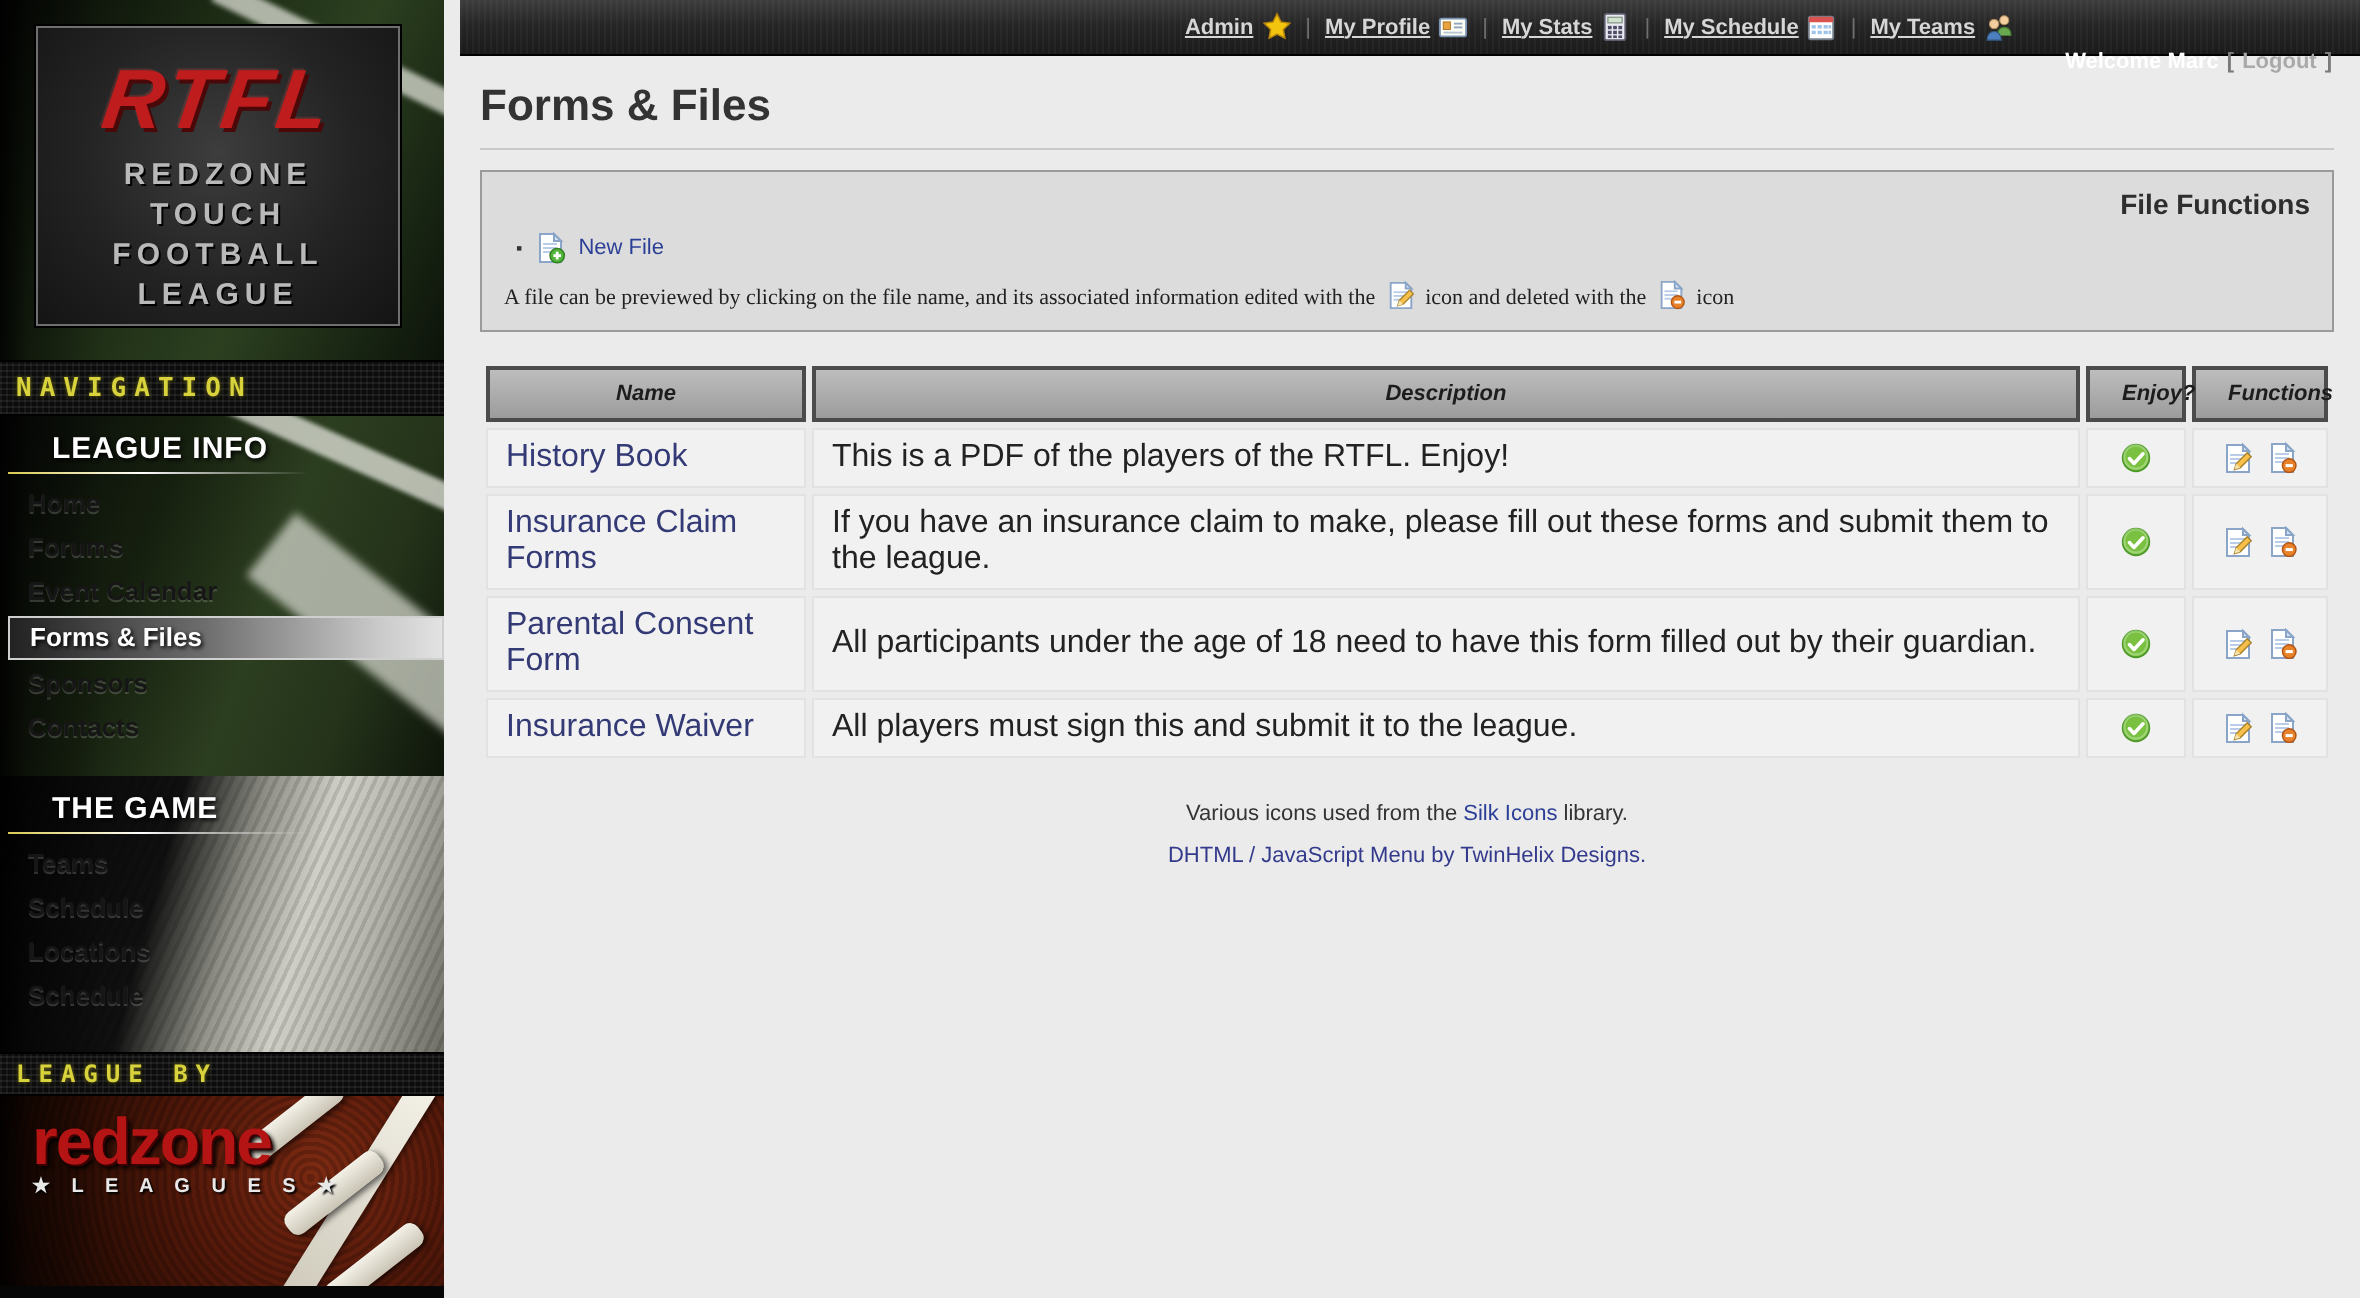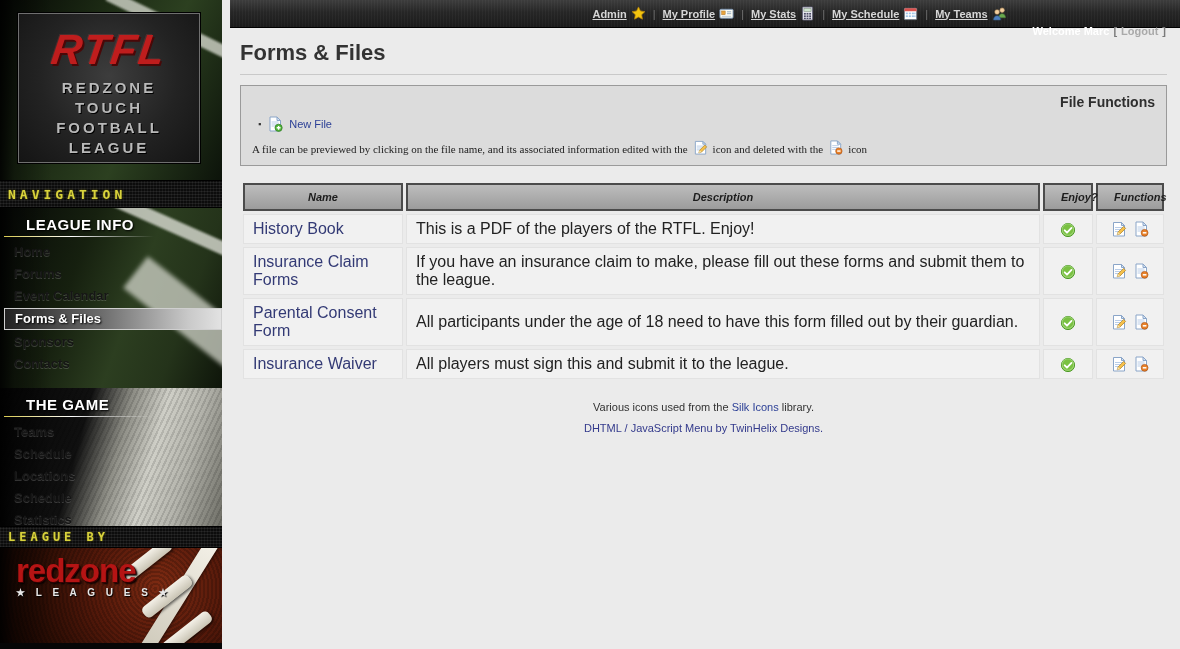--- a/index.html
+++ b/index.html
@@ -161,7 +161,6 @@
           <a class="sb-item">Schedule</a>
           <a class="sb-item">Locations</a>
           <a class="sb-item">Schedule</a>
-          <a class="sb-item">Statistics</a>
         </div>
     </div>
 

